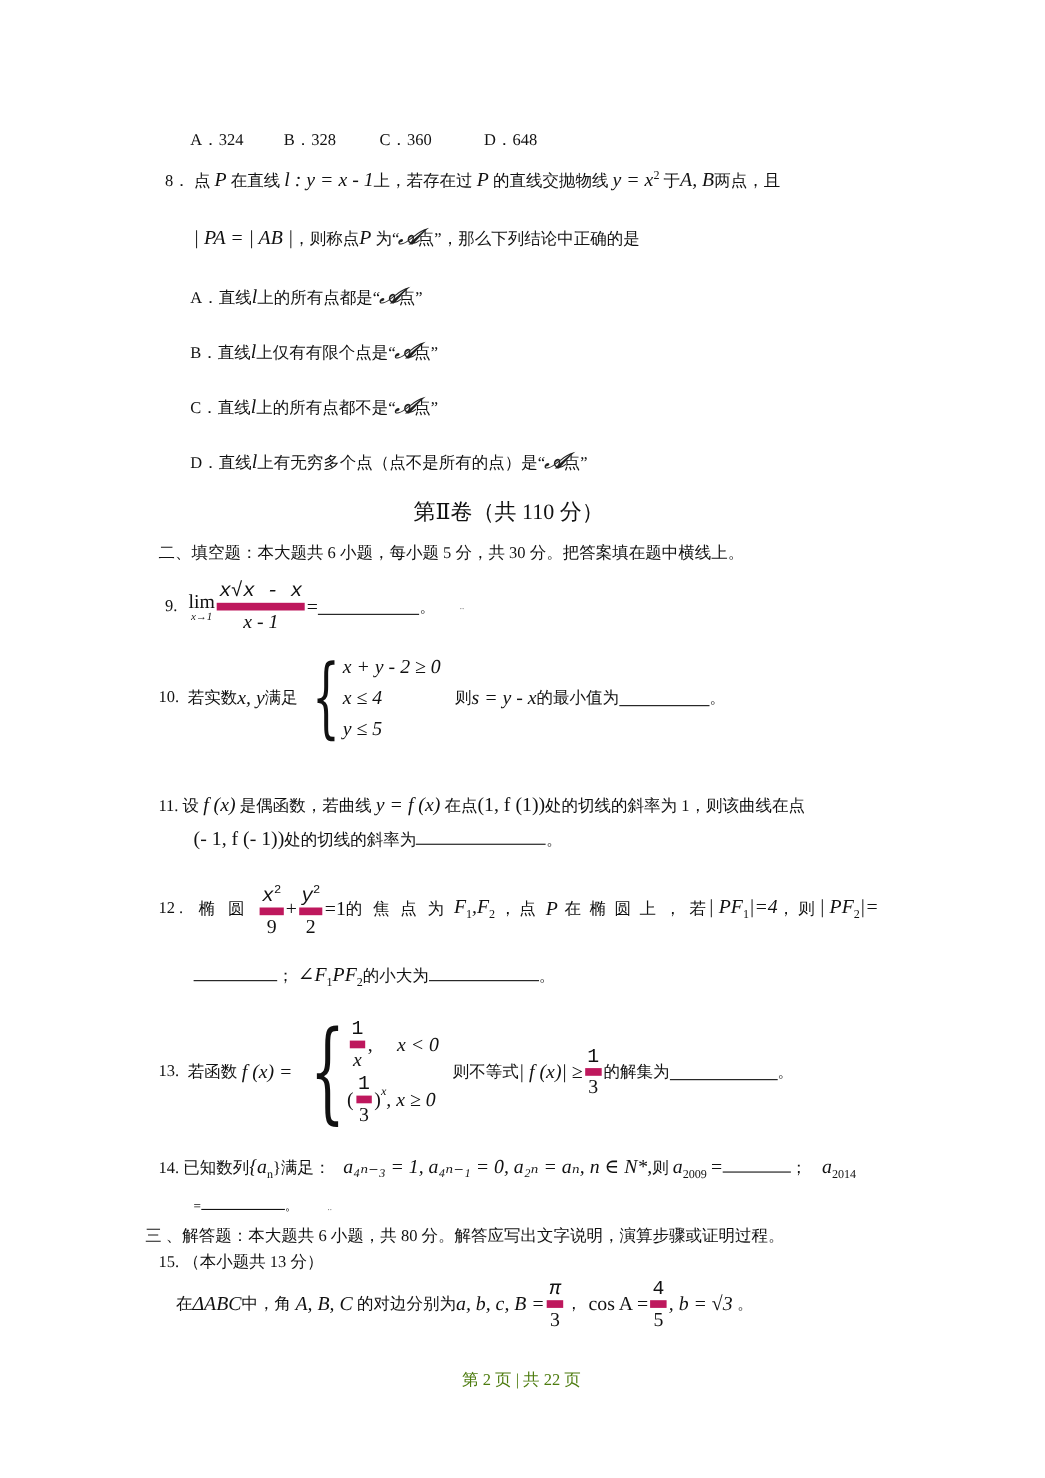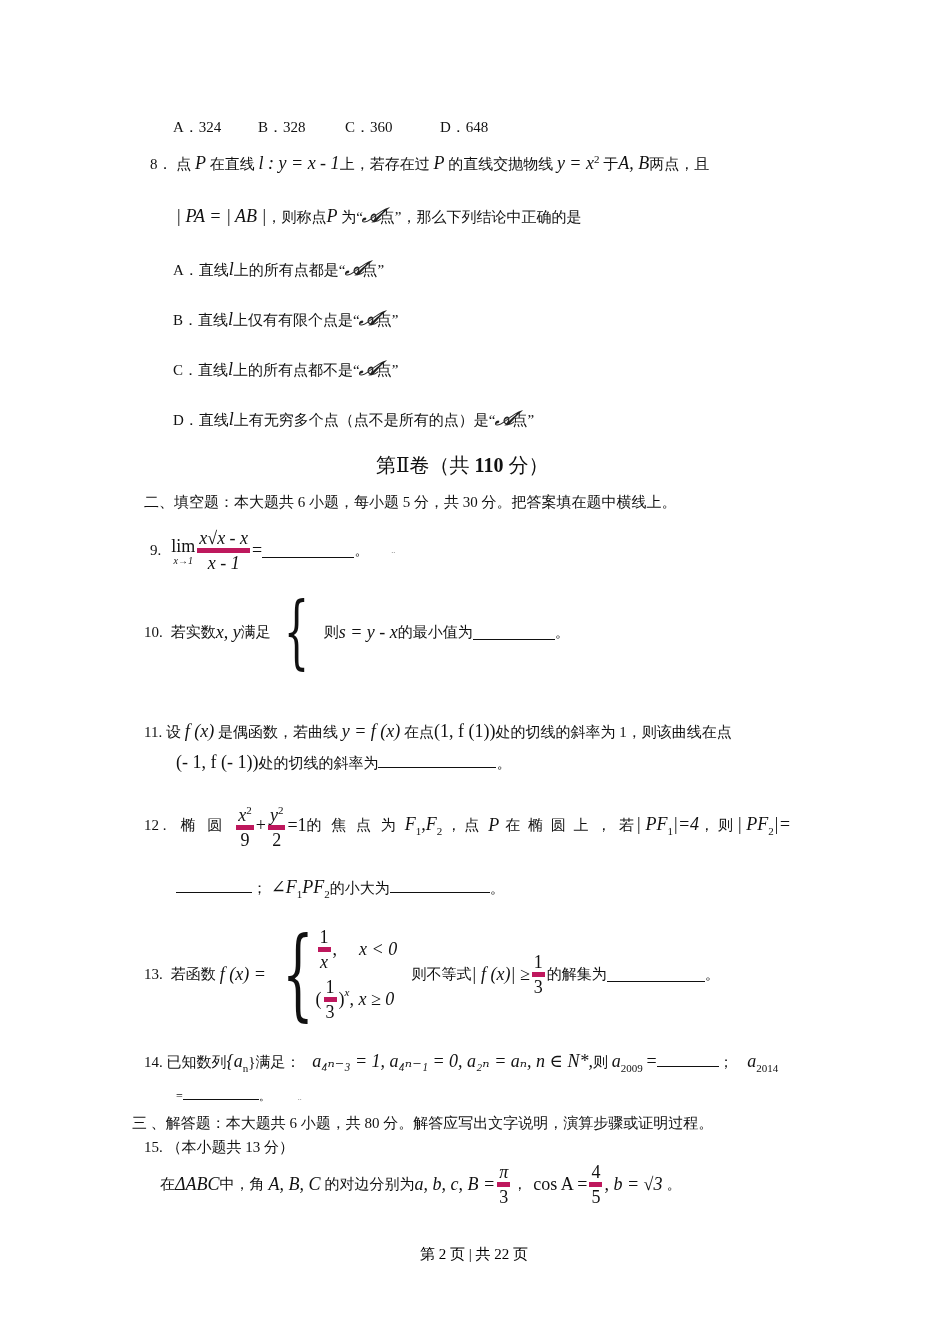--- a/index.html
+++ b/index.html
@@ -17,7 +17,7 @@
   sub, sup { font-size:11px; font-style:normal; }
   .glyph { display:inline-block; font-family:"DejaVu Serif",serif; font-style:italic; font-weight:bold; font-size:20px; color:#222; transform:skewX(-12deg); letter-spacing:-2px; }
   .title { font-size:20px; }
-  .bold { font-weight:bold; }
+  .bold { font-weight:normal; }
   .tiny { font-size:8px; color:#666; }
   .footer { font-size:15px; color:#000000; }
 </style>

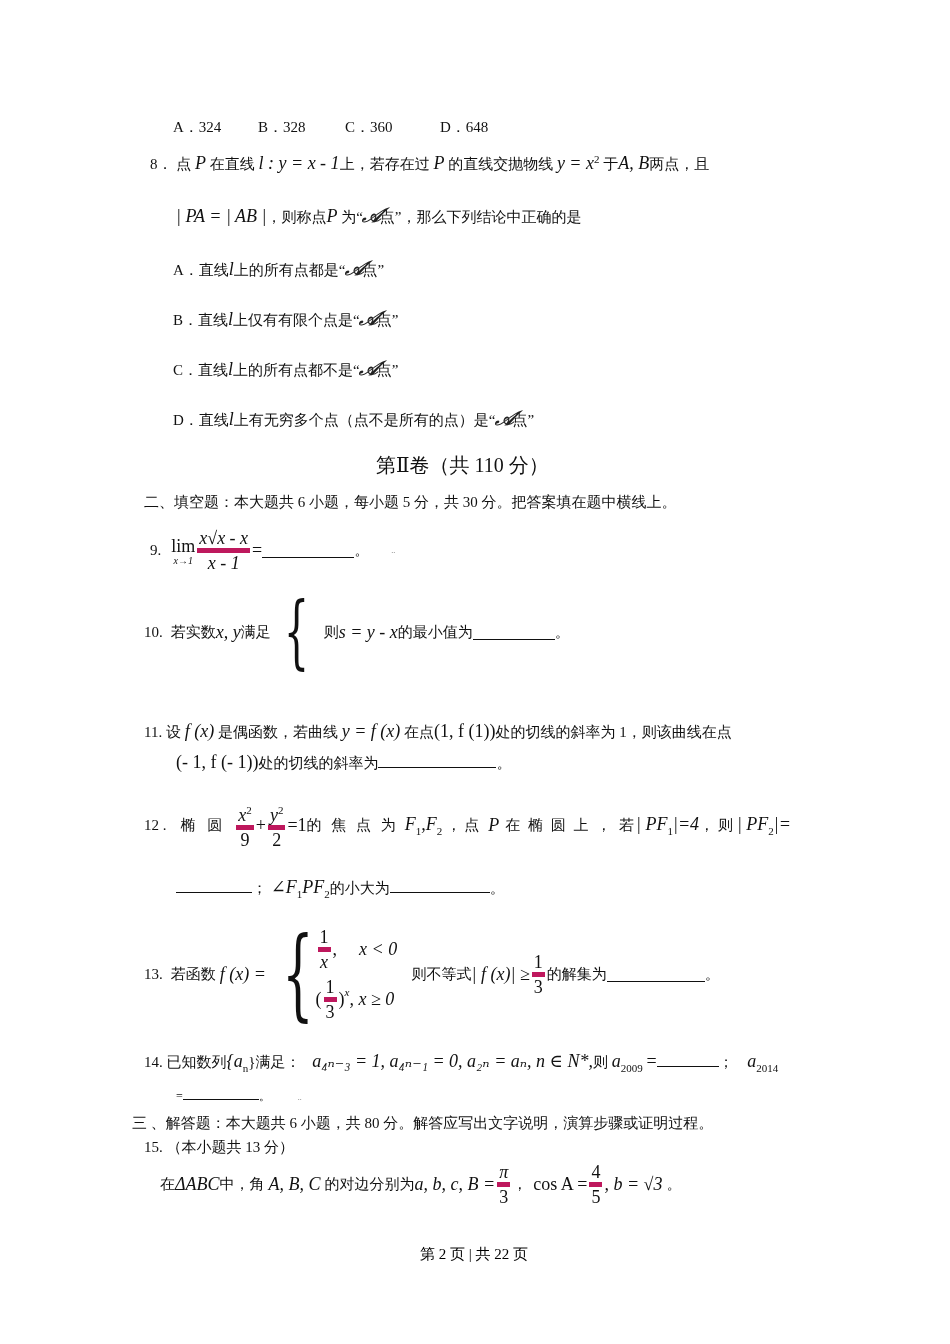--- a/index.html
+++ b/index.html
@@ -10,7 +10,7 @@
   .mr { font-family:"Liberation Serif","DejaVu Serif",serif; font-size:18px; }
   .blank { display:inline-block; border-bottom:1px solid #111; height:14px; vertical-align:baseline; }
   .frac { display:inline-flex; flex-direction:column; align-items:center; vertical-align:middle; margin:0 2px; }
-  .frac .n { border-bottom:5px solid #be185d; padding:0 2px; line-height:20px; }
+  .frac .n { border-bottom:7px solid #be185d; padding:0 2px; line-height:20px;font-family:Liberation Mono, monospace; }
   .frac .d { line-height:20px; padding:0 2px; }
   .brace { display:inline-block; vertical-align:middle; font-size:80px; line-height:80px; transform:scaleX(0.5); font-family:"DejaVu Serif",serif; font-weight:100; }
   .cases { display:inline-flex; flex-direction:column; vertical-align:middle; }

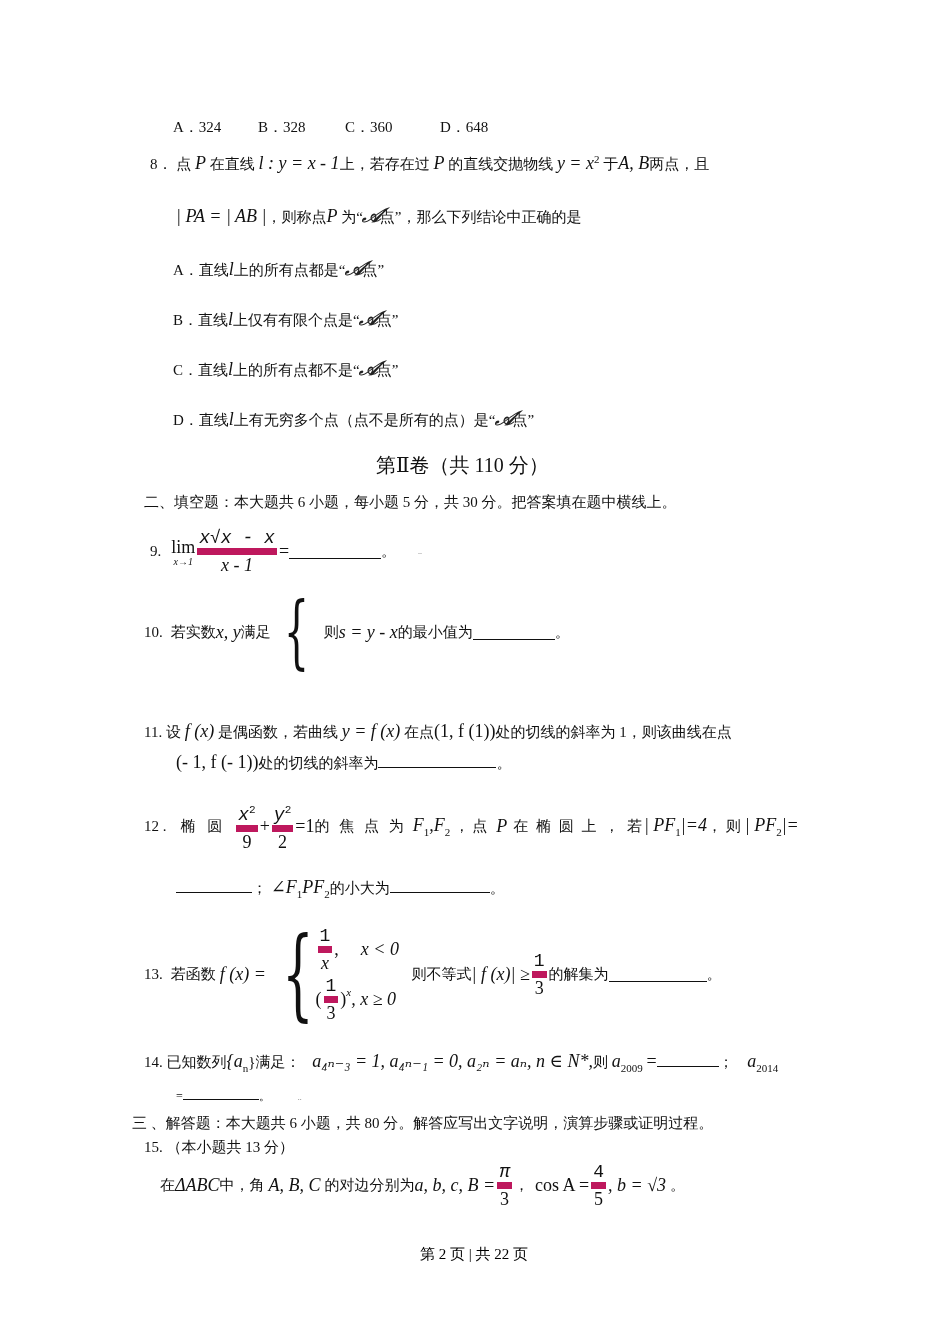--- a/index.html
+++ b/index.html
@@ -85,6 +85,11 @@
   <span class="m">x, y</span>
   <span>满足</span>
   <span class="brace">{</span>
+  <span class="cases m" style="margin-left:-10px;width:100px;">
+    <span style="line-height:28px;">x + y - 2 ≥ 0</span>
+    <span style="line-height:28px;">x ≤ 4</span>
+    <span style="line-height:28px;">y ≤ 5</span>
+  </span>
   <span style="margin-left:2px;">则</span>
   <span class="m">s = y - x</span>
   <span>的最小值为</span>

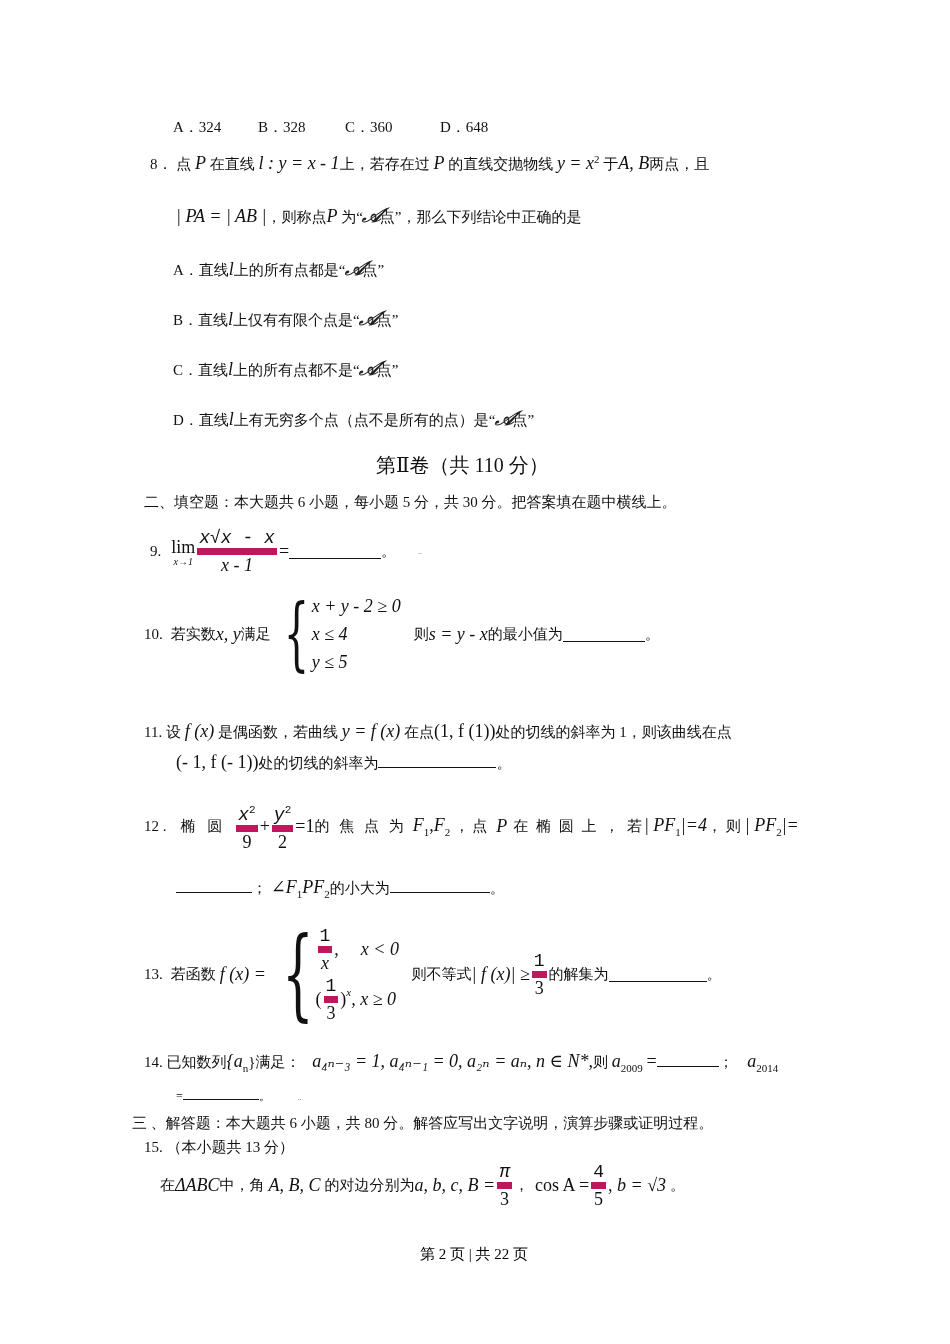--- a/index.html
+++ b/index.html
@@ -19,7 +19,7 @@
   .title { font-size:20px; }
   .bold { font-weight:normal; }
   .tiny { font-size:8px; color:#666; }
-  .footer { font-size:15px; color:#000000; }
+  .footer { font-size:15px; color:#4d7c0f; }
 </style>
 </head>
 <body>

